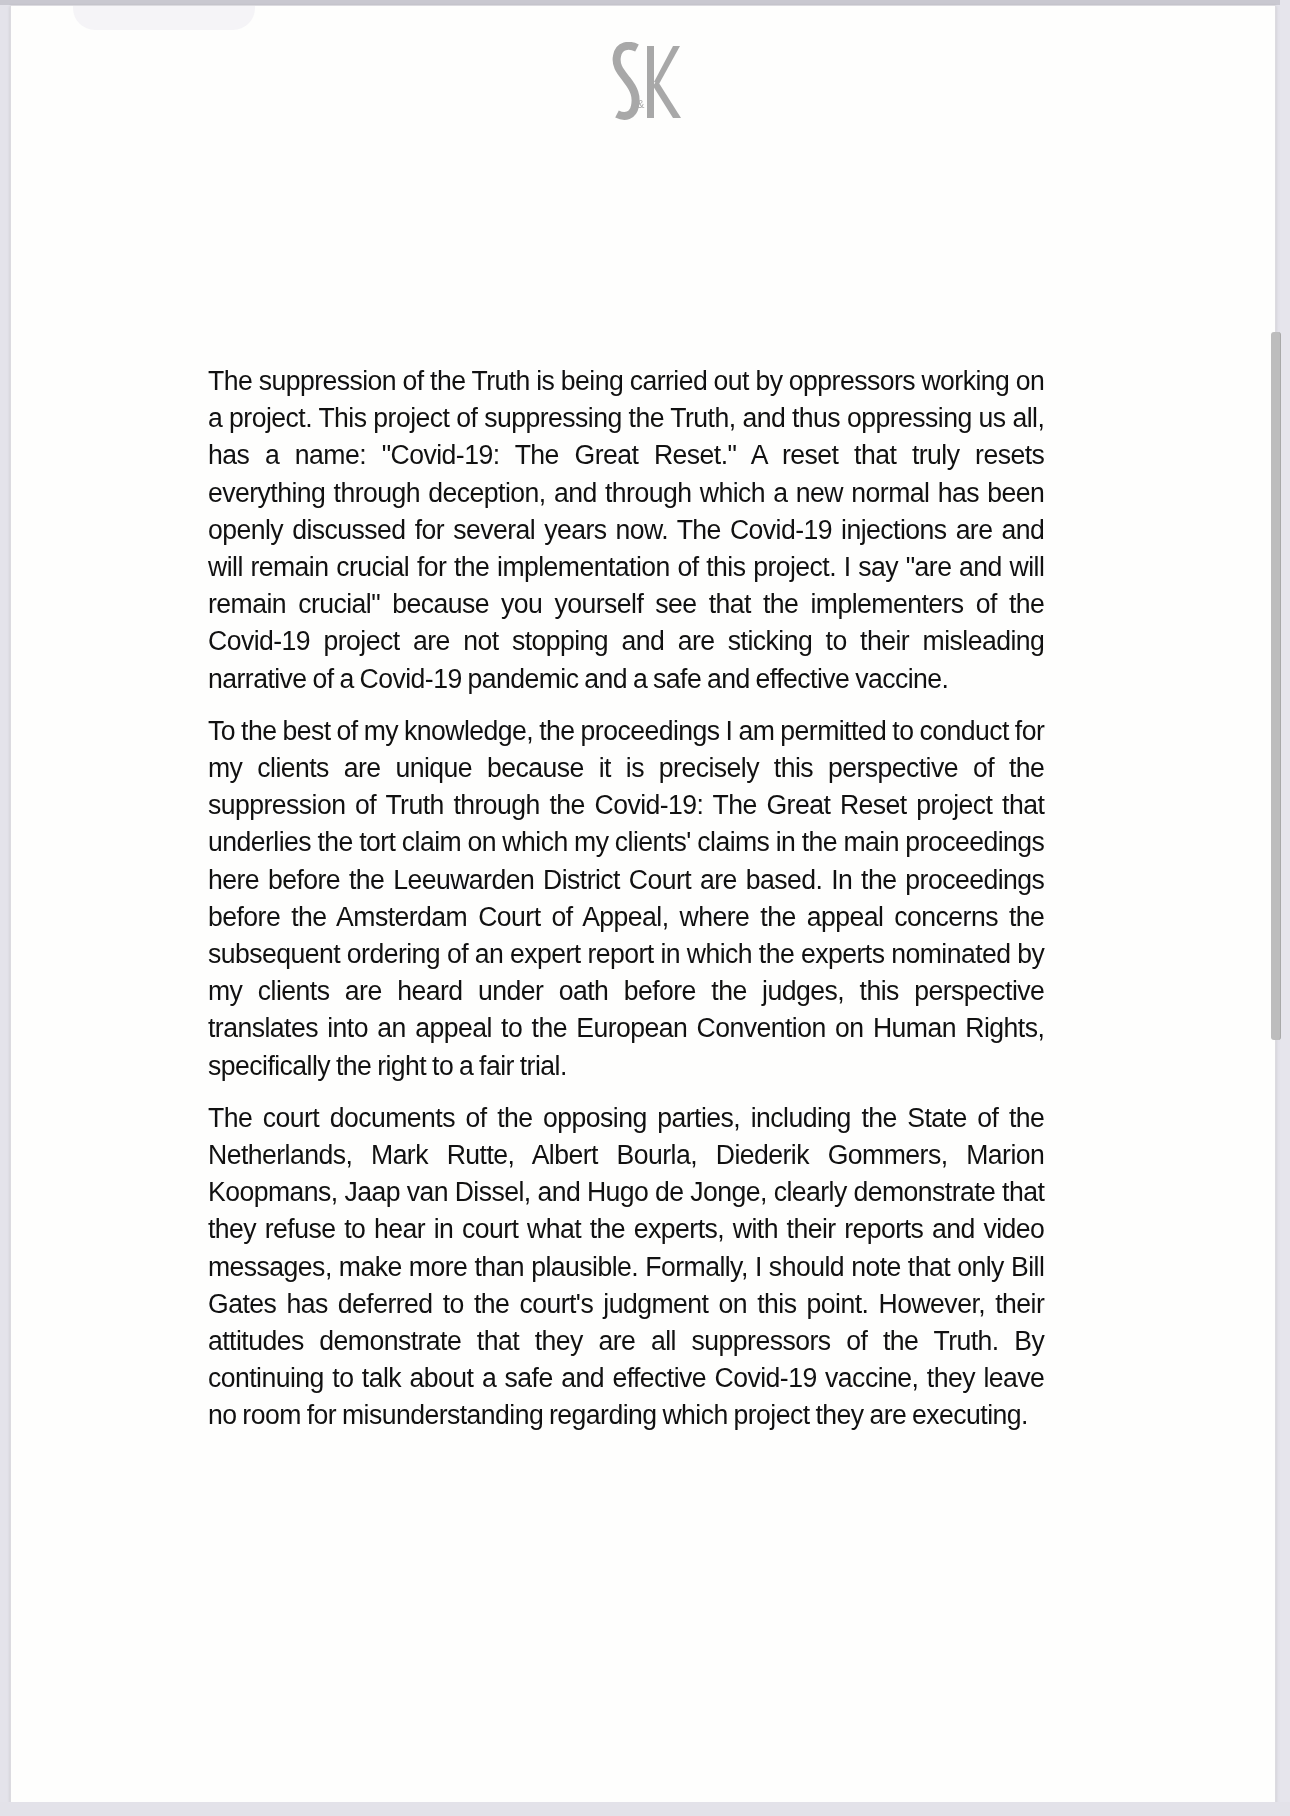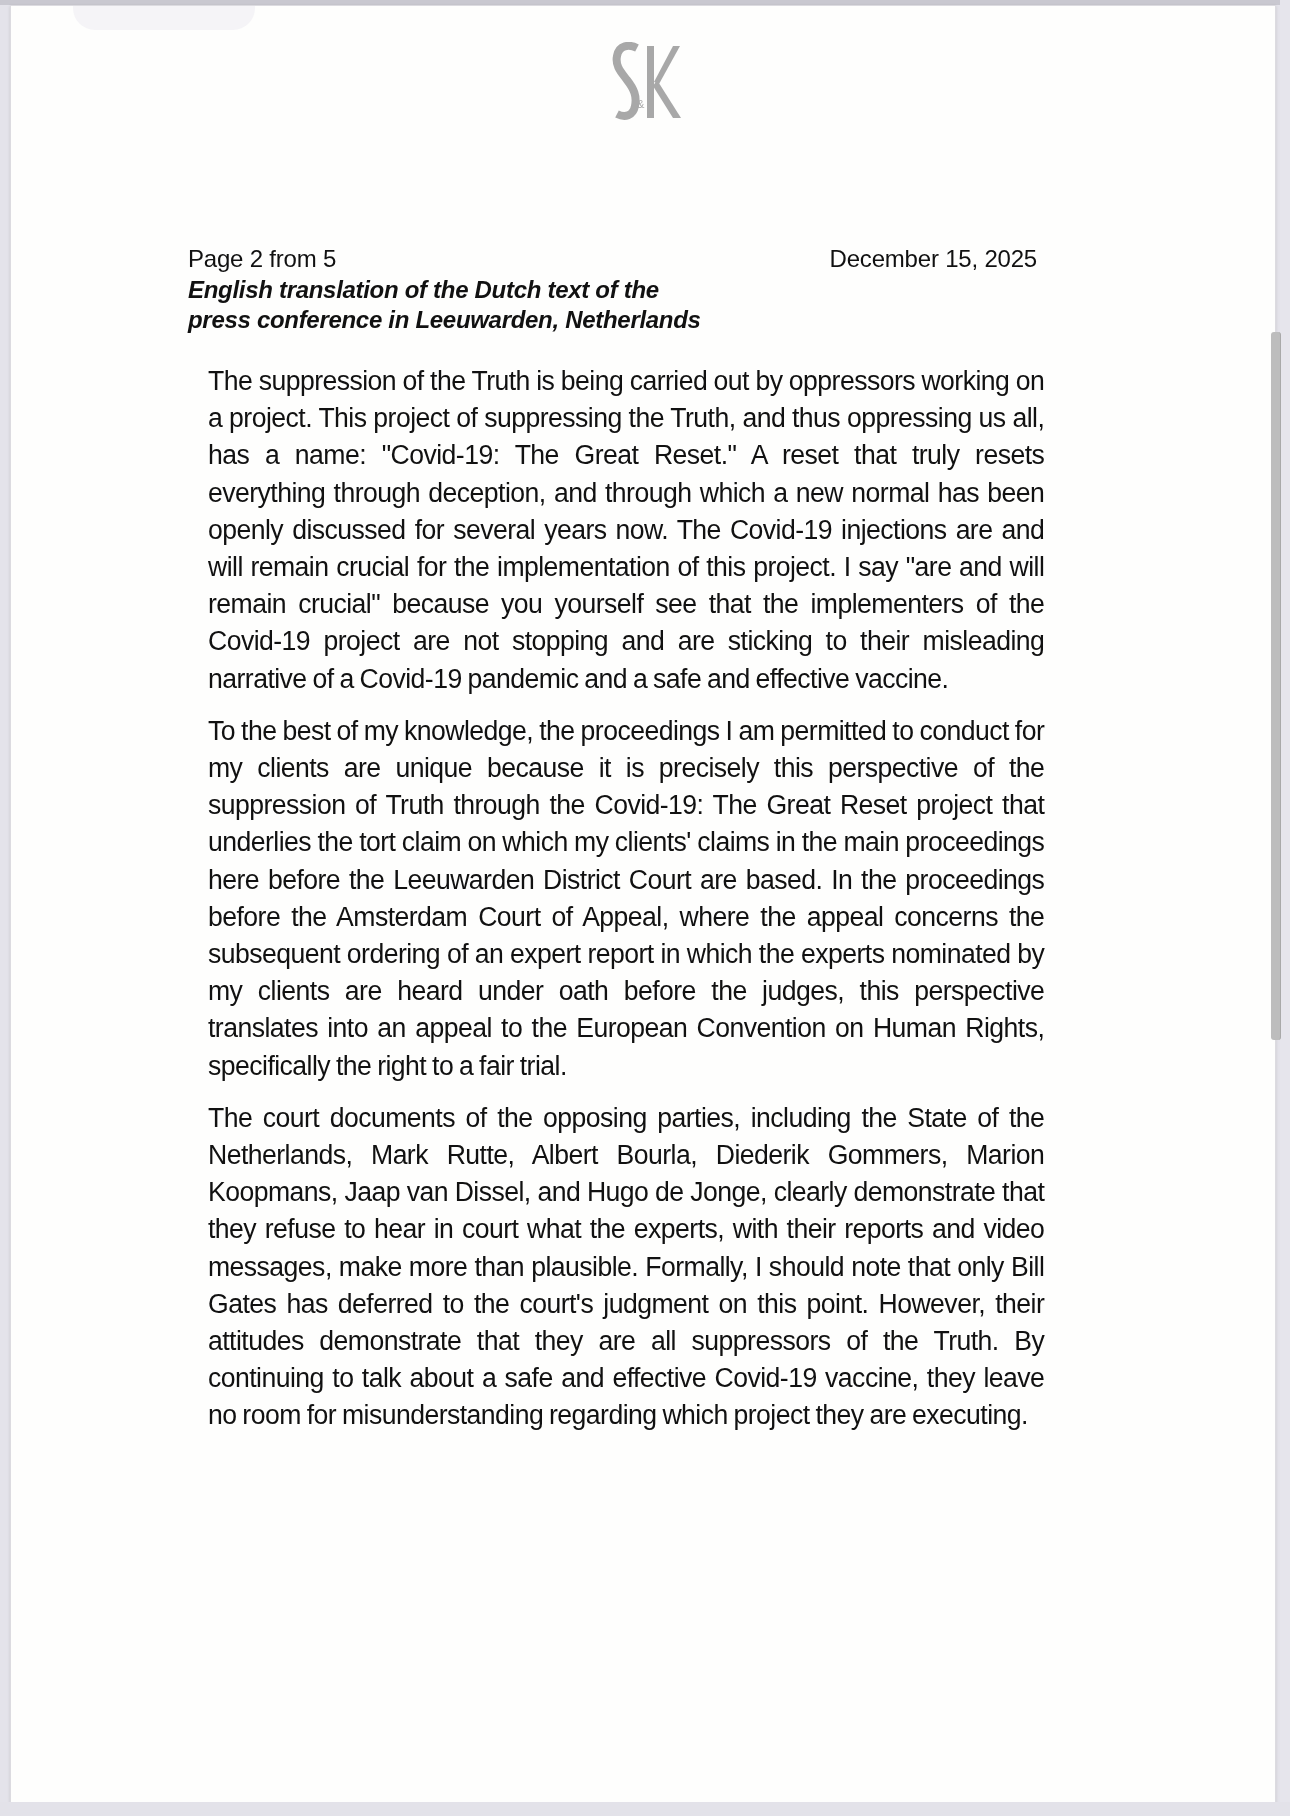--- a/index.html
+++ b/index.html
@@ -150,10 +150,6 @@
     </svg>
   </div>
 
-  <div class="header-row" style="left:177px; top:239px;">
-    <span class="page-number">Page 2 from 5</span>
-    <span class="doc-date">December 15, 2025</span>
-  </div>
 
   <div class="doc-subtitle" style="left:177px; top:269px;">English translation of the Dutch text of the press conference in Leeuwarden, Netherlands</div>
 

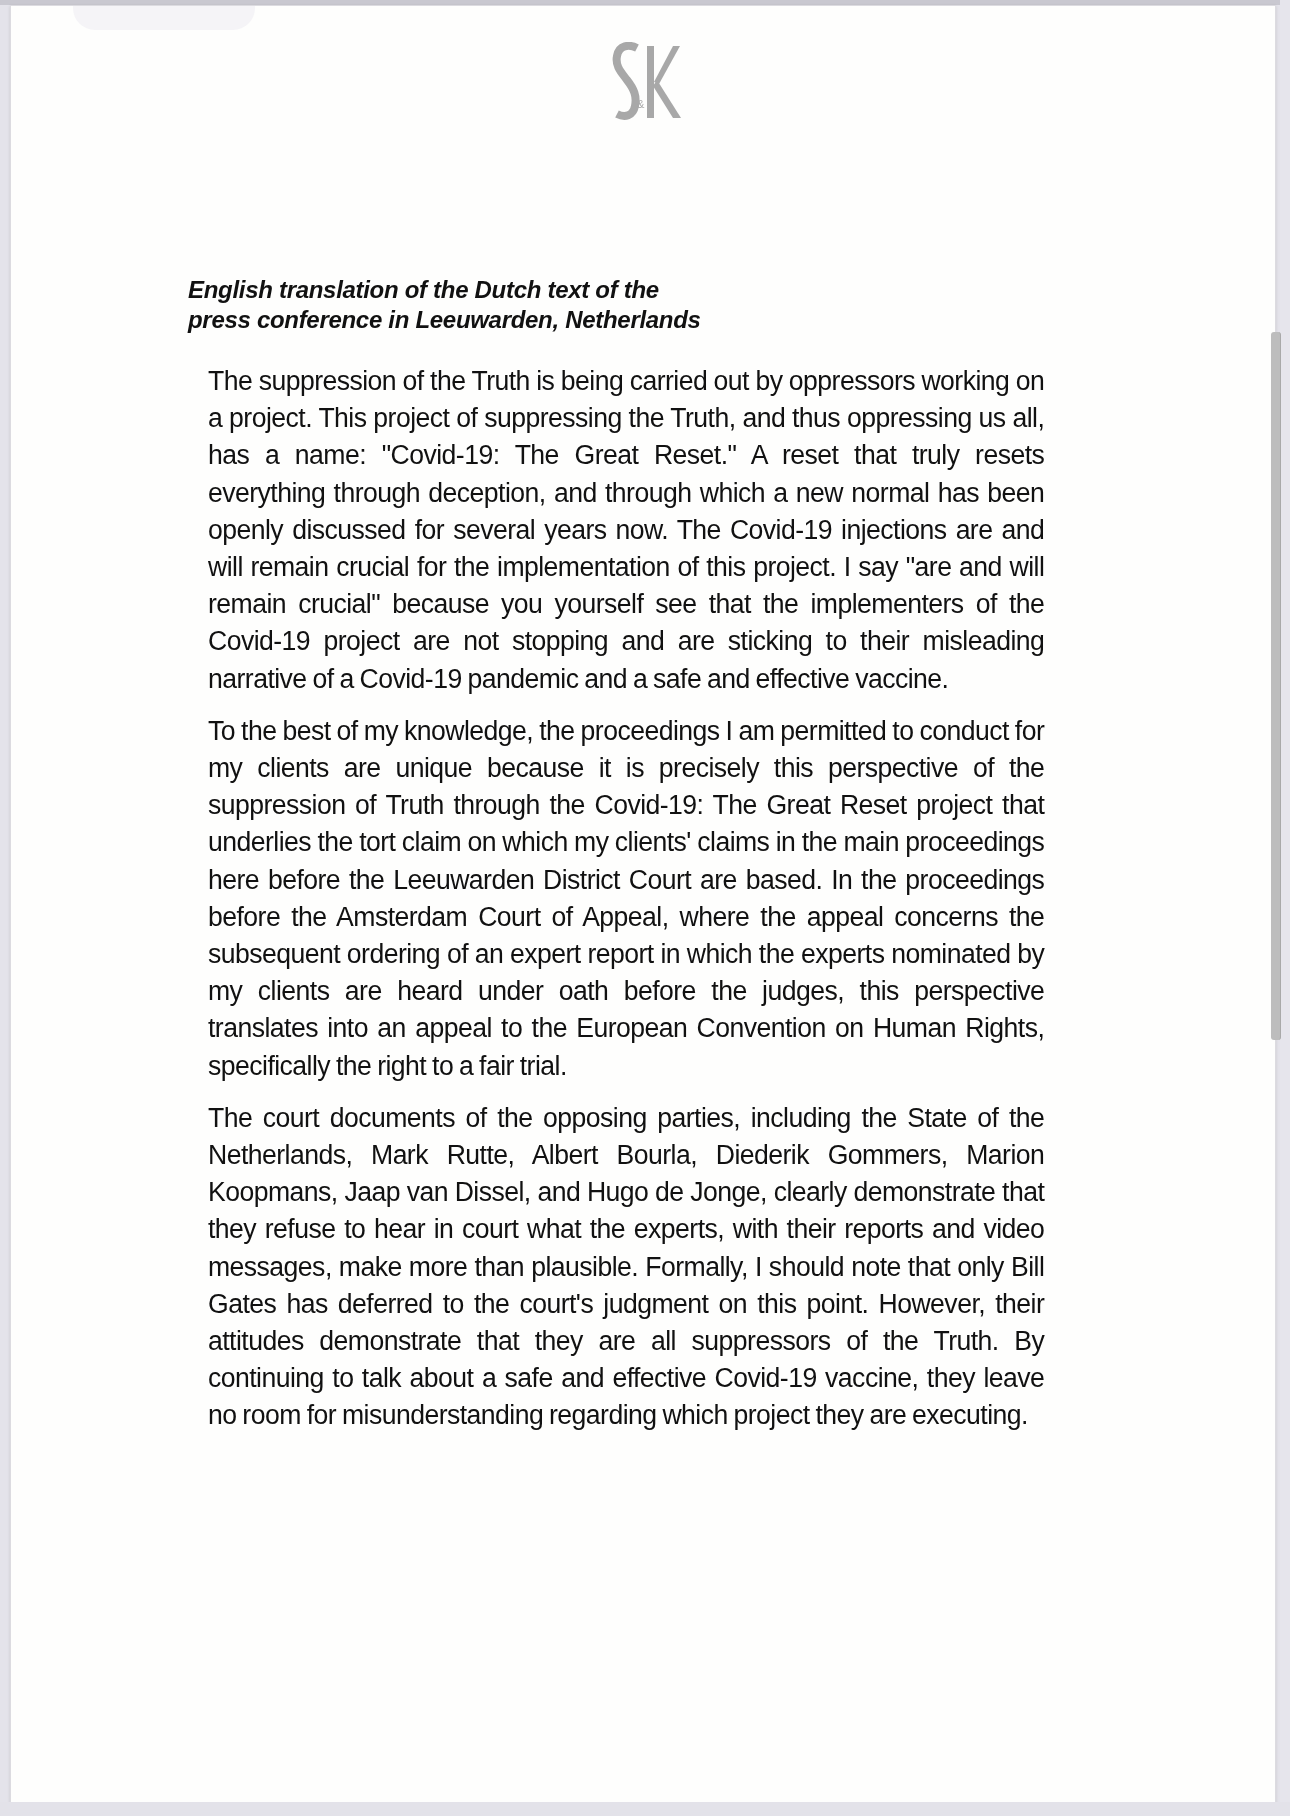--- a/index.html
+++ b/index.html
@@ -151,7 +151,6 @@
   </div>
 
 
-  <div class="doc-subtitle" style="left:177px; top:269px;">English translation of the Dutch text of the press conference in Leeuwarden, Netherlands</div>
 
   <div class="body-text" style="left:177px; top:357px;margin-left:20px;">
     <p class="para">The suppression of the Truth is being carried out by oppressors working on a project. This project of suppressing the Truth, and thus oppressing us all, has a name: "Covid-19: The Great Reset." A reset that truly resets everything through deception, and through which a new normal has been openly discussed for several years now. The Covid-19 injections are and will remain crucial for the implementation of this project. I say "are and will remain crucial" because you yourself see that the implementers of the Covid-19 project are not stopping and are sticking to their misleading narrative of a Covid-19 pandemic and a safe and effective vaccine.</p>

